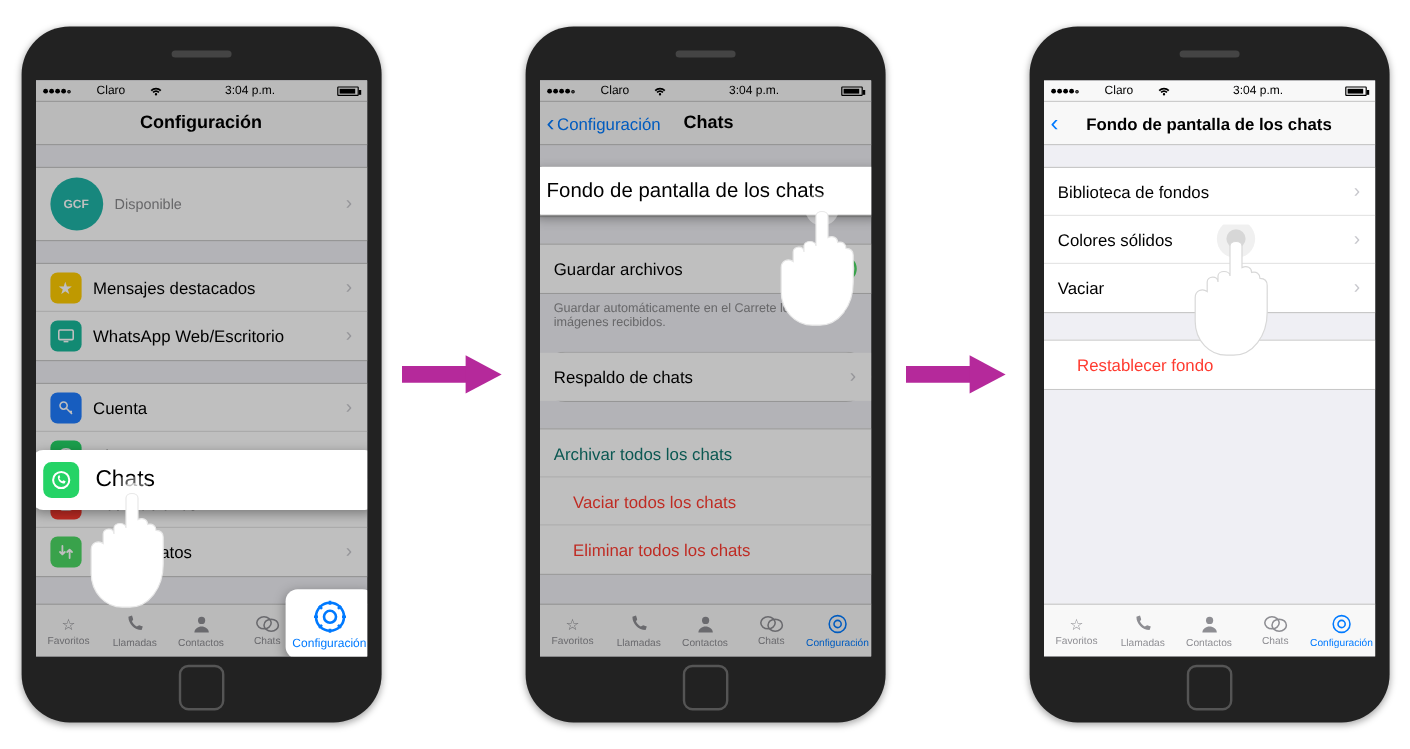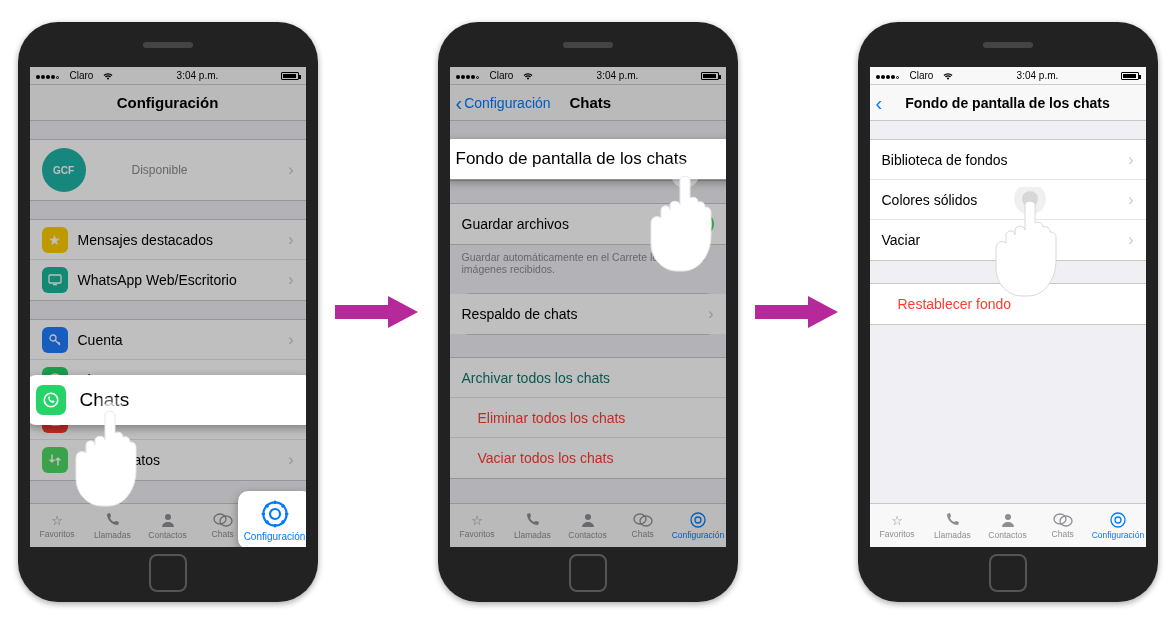--- a/index.html
+++ b/index.html
@@ -60,7 +60,7 @@
     font-size: 10px; color: #000;
     border-bottom: 0.5px solid #ccc;
   }
-  .statusbar .left, .statusbar .right { display:flex; align-items:center; gap:10px;}
+  .statusbar .left, .statusbar .right { display:flex; align-items:center; gap:21px;}
   .dots span { display:inline-block; width:4px; height:4px; border-radius:50%; background:#000; margin-right:1px;}
   .dots span.empty { background:transparent; border:1px solid #000; width:3px; height:3px;}
   .battery { display:inline-block; width:18px; height:8px; border:1px solid #000; border-radius:1px; position:relative;}

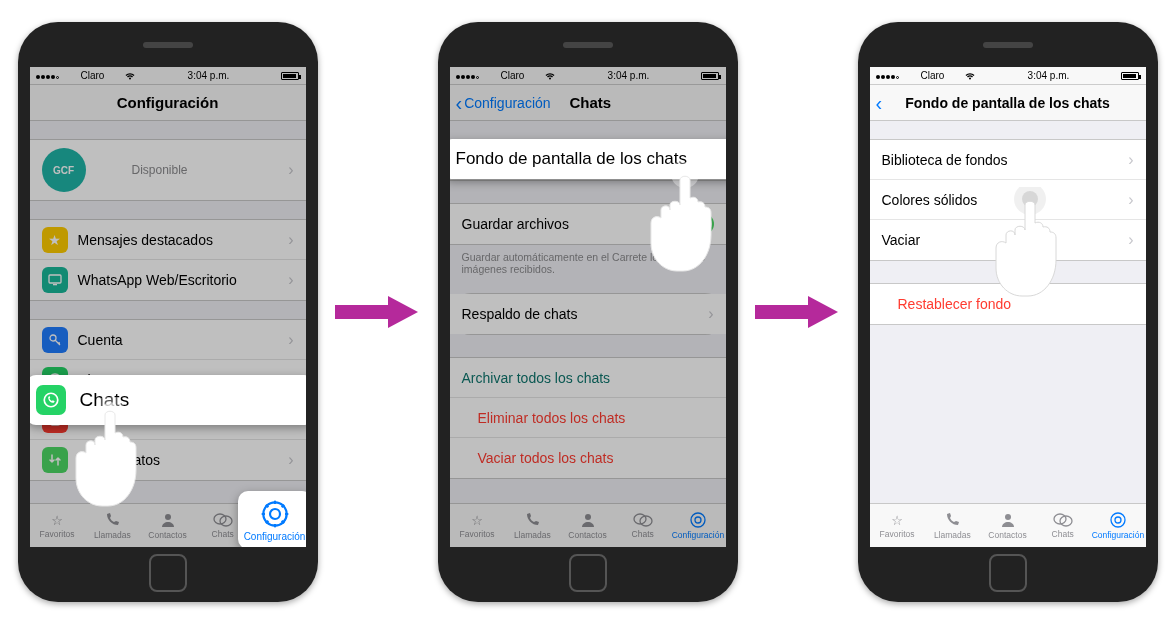--- a/index.html
+++ b/index.html
@@ -97,7 +97,7 @@
   .row .chev-r { color:#c7c7cc; font-size:16px;}
   .row.link .label { color:#0f766e;}
   .row.destructive .label { color:#ff3b30;padding-left:16px;}
-  .profile-row { min-height:60px;gap:36px;}
+  .profile-row { min-height:60px;}
   .profile-row .avatar {
     width:44px; height:44px; border-radius:50%;
     background:#1fb5a7; margin-right:10px;

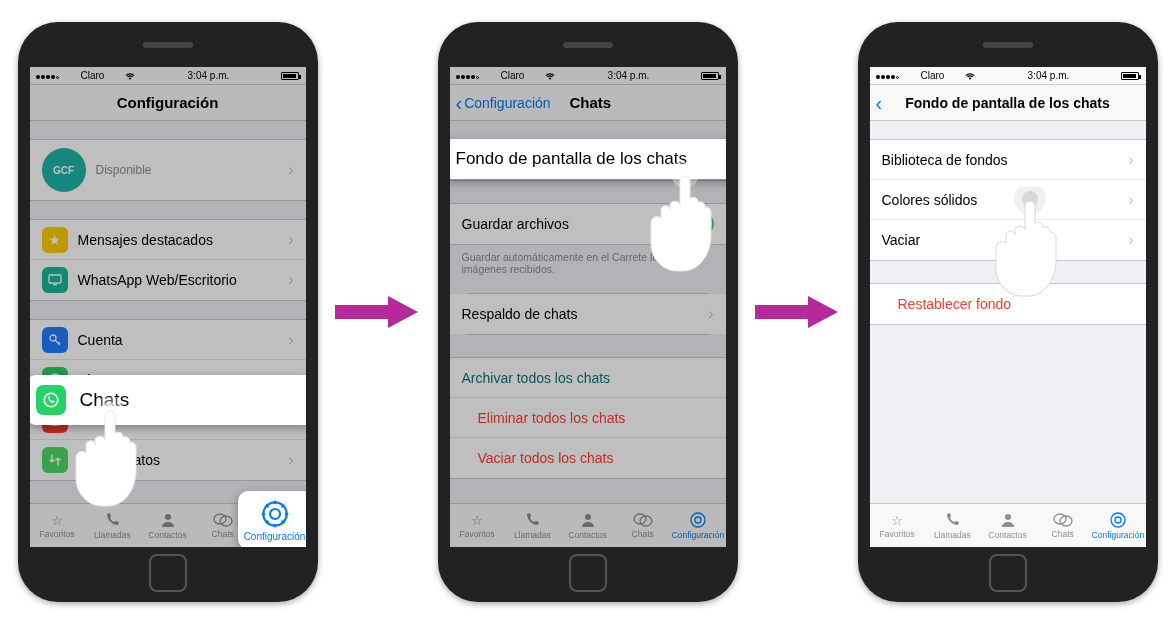--- a/index.html
+++ b/index.html
@@ -386,10 +386,10 @@
               <span class="label">Archivar todos los chats</span>
             </div>
           <div class="row destructive">
+              <span class="label">Vaciar todos los chats</span>
+            </div>
+          <div class="row destructive">
               <span class="label">Eliminar todos los chats</span>
-            </div>
-          <div class="row destructive">
-              <span class="label">Vaciar todos los chats</span>
             </div>
         </div>
       </div>

